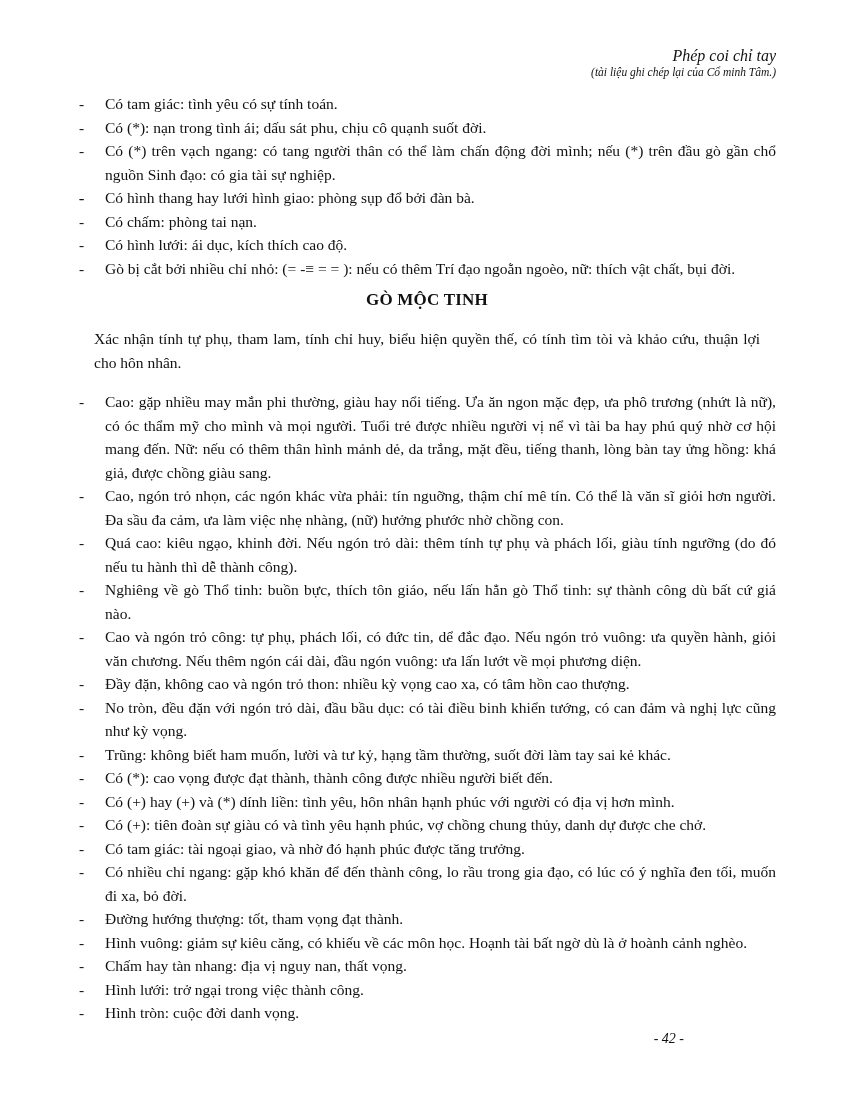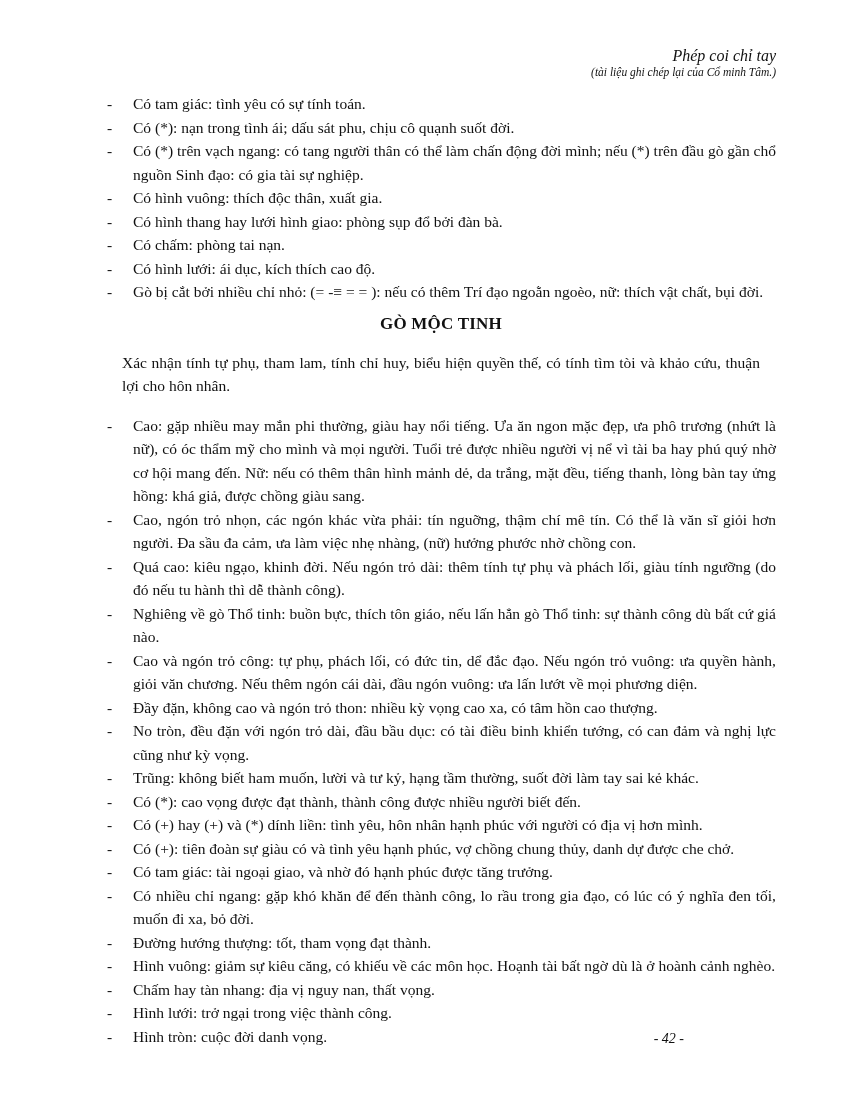--- a/index.html
+++ b/index.html
@@ -9,7 +9,7 @@
     margin:0 auto;
     background:#ffffff;
     box-sizing:border-box;
-    padding:46px 74px 0 106px;
+    padding:46px 74px 0 78px;
     font-family:"Liberation Serif","DejaVu Serif",serif;
     color:#111;
     overflow:hidden;

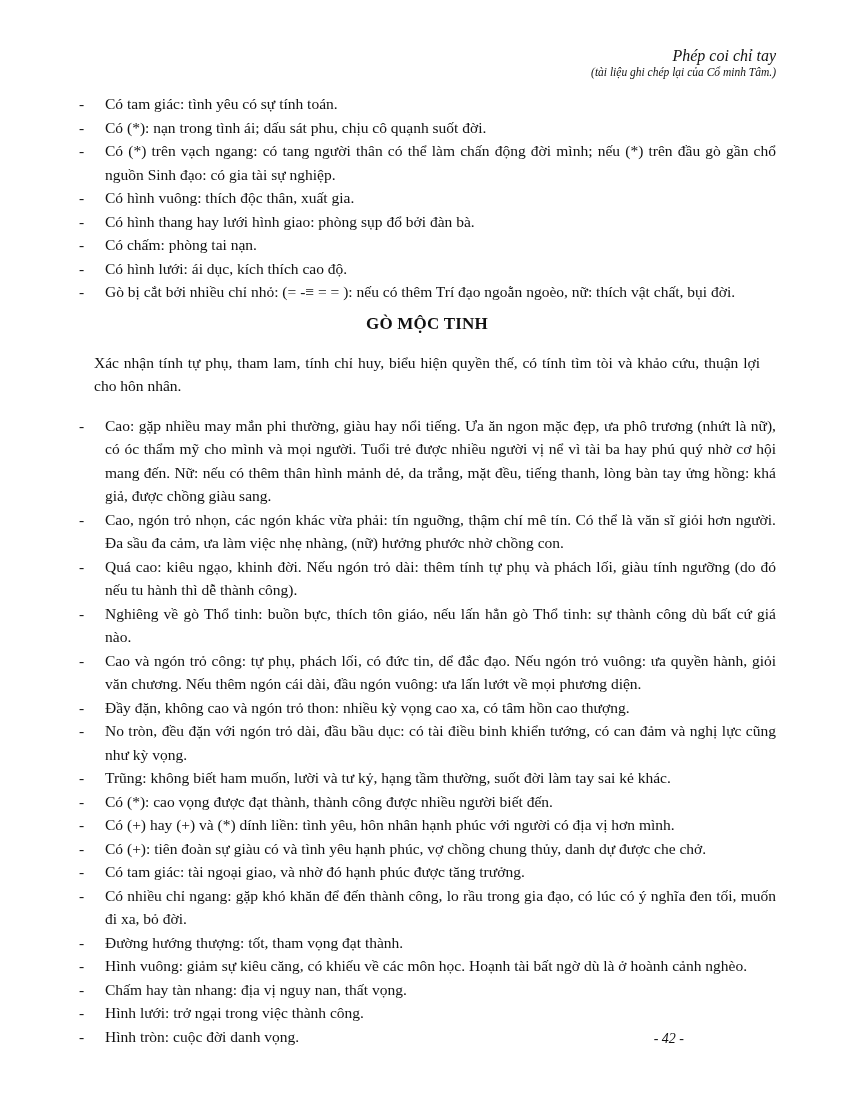--- a/index.html
+++ b/index.html
@@ -77,7 +77,7 @@
       <li class="dash-item"><span class="dash">-</span><span>Có tam giác: tình yêu có sự tính toán.</span></li>
       <li class="dash-item"><span class="dash">-</span><span>Có (*): nạn trong tình ái; dấu sát phu, chịu cô quạnh suốt đời.</span></li>
       <li class="dash-item"><span class="dash">-</span><span>Có (*) trên vạch ngang: có tang người thân có thể làm chấn động đời mình; nếu (*) trên đầu gò gần chổ nguồn Sinh đạo: có gia tài sự nghiệp.</span></li>
-      <li class="dash-item"><span class="dash">-</span><span>Có hình vuông: thích độc thân, xuất gia.</span></li>
+      <li class="dash-item"><span class="dash">-</span></li>
       <li class="dash-item"><span class="dash">-</span><span>Có hình thang hay lưới hình giao:  phòng sụp đổ bởi đàn bà.</span></li>
       <li class="dash-item"><span class="dash">-</span><span>Có chấm: phòng tai nạn.</span></li>
       <li class="dash-item"><span class="dash">-</span><span>Có hình lưới: ái dục, kích thích cao độ.</span></li>

